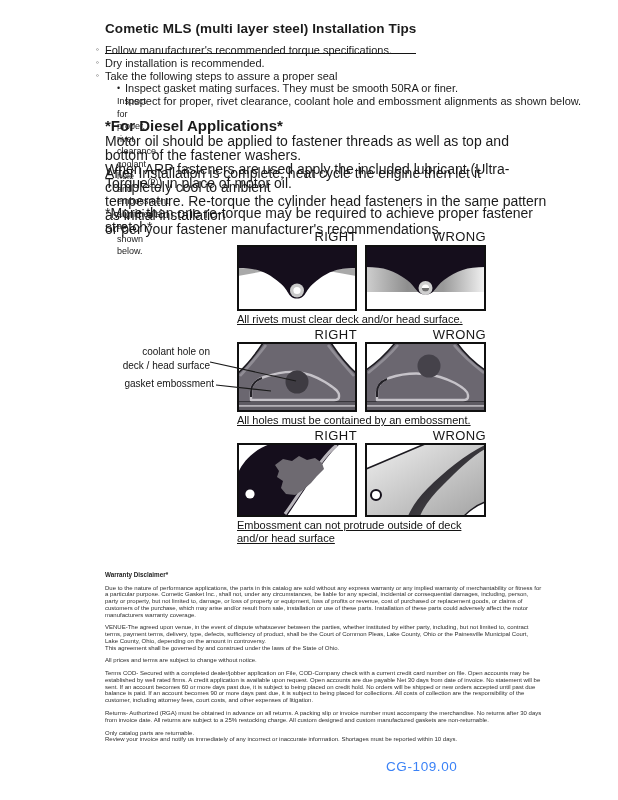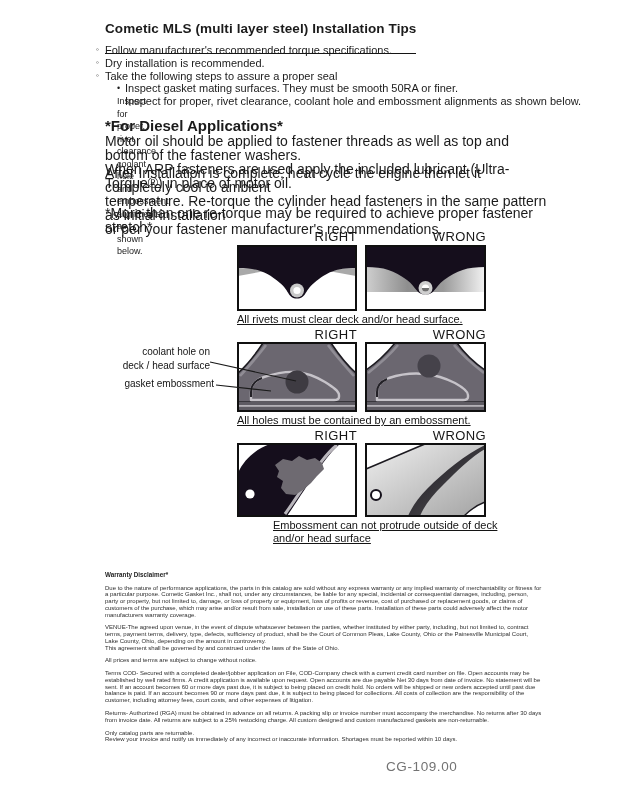--- a/index.html
+++ b/index.html
@@ -176,7 +176,7 @@
     <rect x="1" y="1" width="119" height="72" fill="none" stroke="#101010" stroke-width="2"></rect>
   </svg>
 
-  <div class="abs caption preline" style="left:237px; top:519px;margin-left:36px;">Embossment can not protrude outside of deck
+  <div class="abs caption preline" style="left:237px; top:519px;">Embossment can not protrude outside of deck
 and/or head surface</div>
 
   <div class="abs warranty">

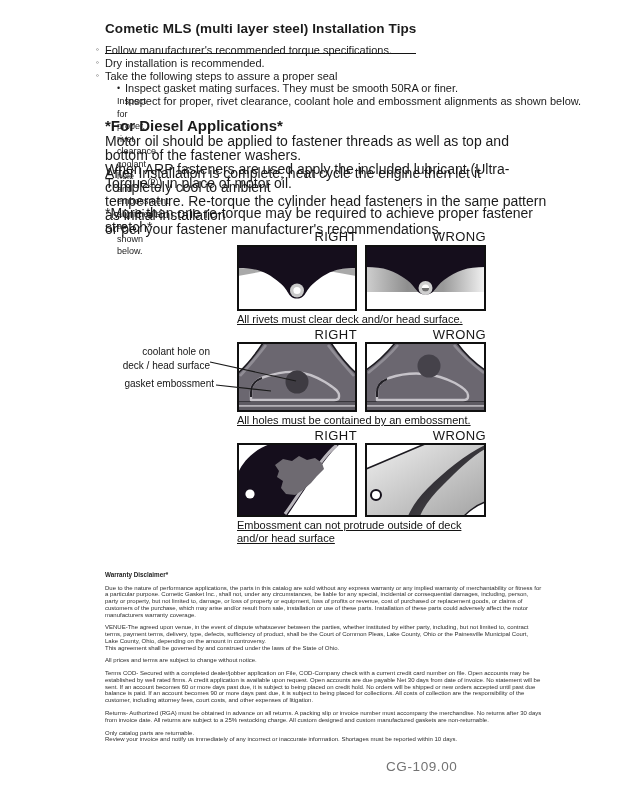--- a/index.html
+++ b/index.html
@@ -25,7 +25,7 @@
   .warranty { left:105px; top:572px; width:437px; font-size:6px; line-height:6.7px; color:#2e2e2e; }
   .warranty .whead { font-weight:bold; font-size:6.3px; margin-bottom:6px; color:#222; }
   .warranty p { margin-bottom:6.2px; }
-  .footer-code { font-size:13.5px; letter-spacing:0.6px; color:#737373;text-align:right; }
+  .footer-code { font-size:13.5px; letter-spacing:0.6px; color:#3b82f6;text-align:right; }
   svg { display:block; }
 </style>
 </head>

